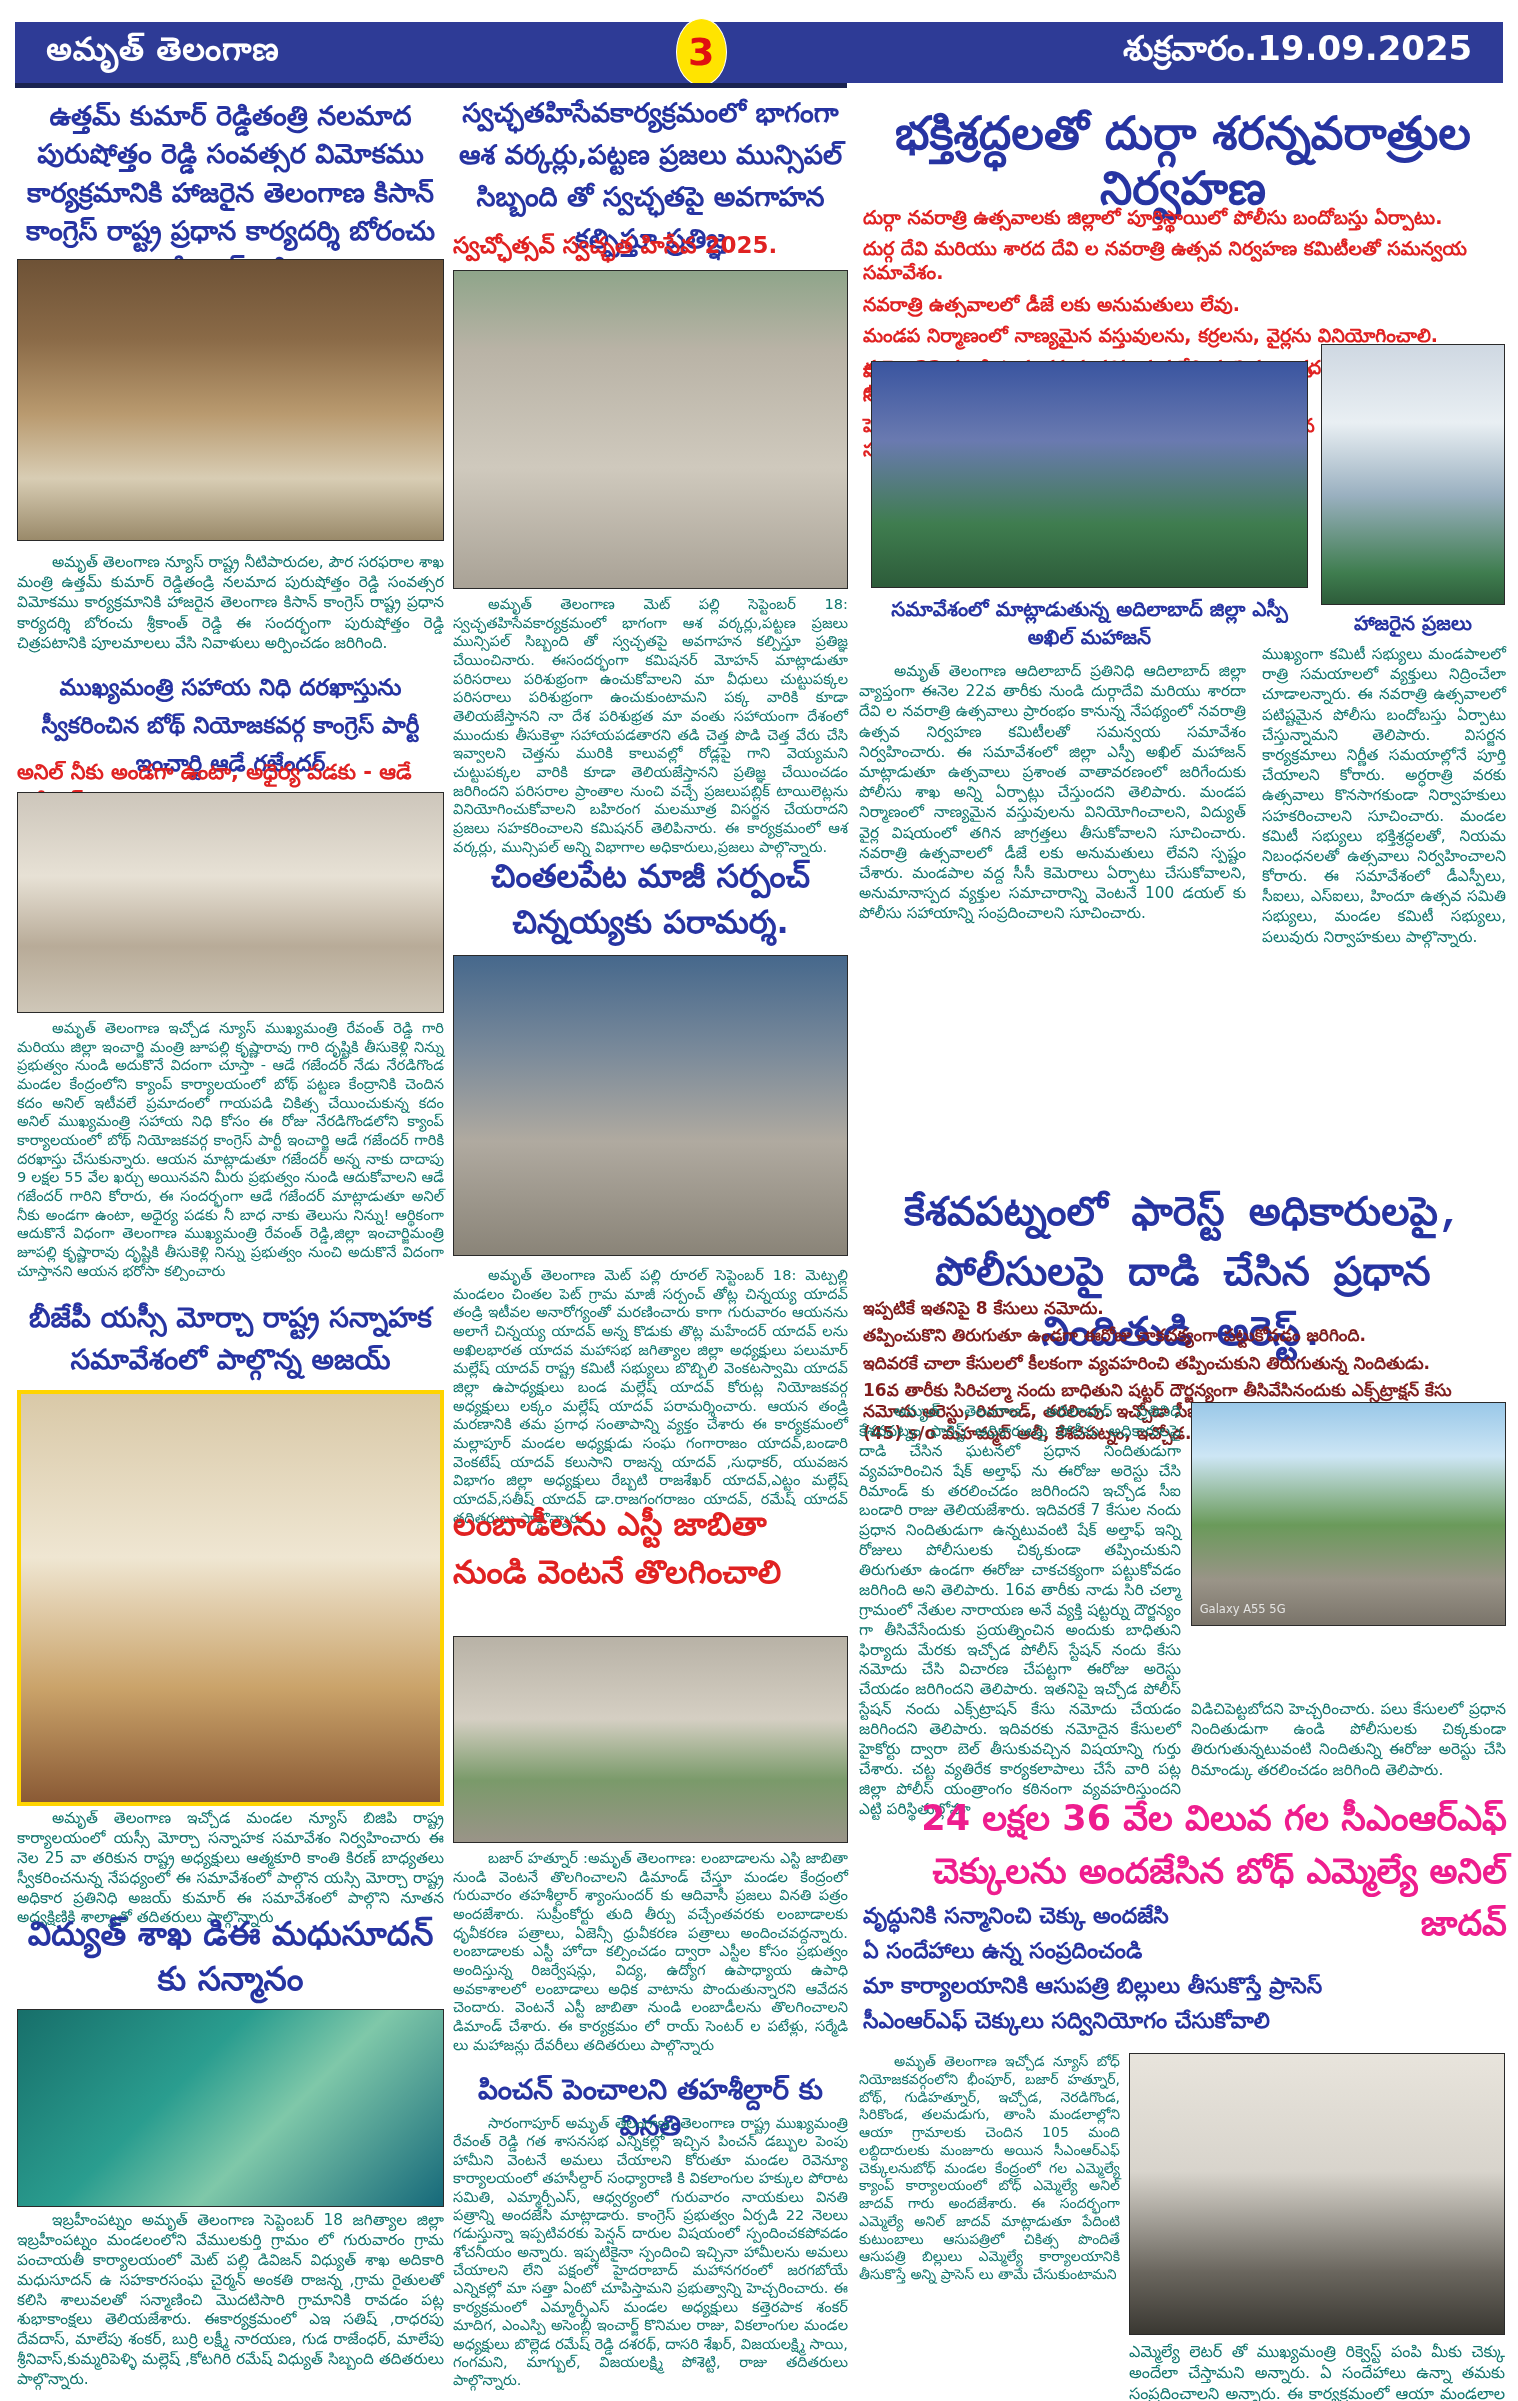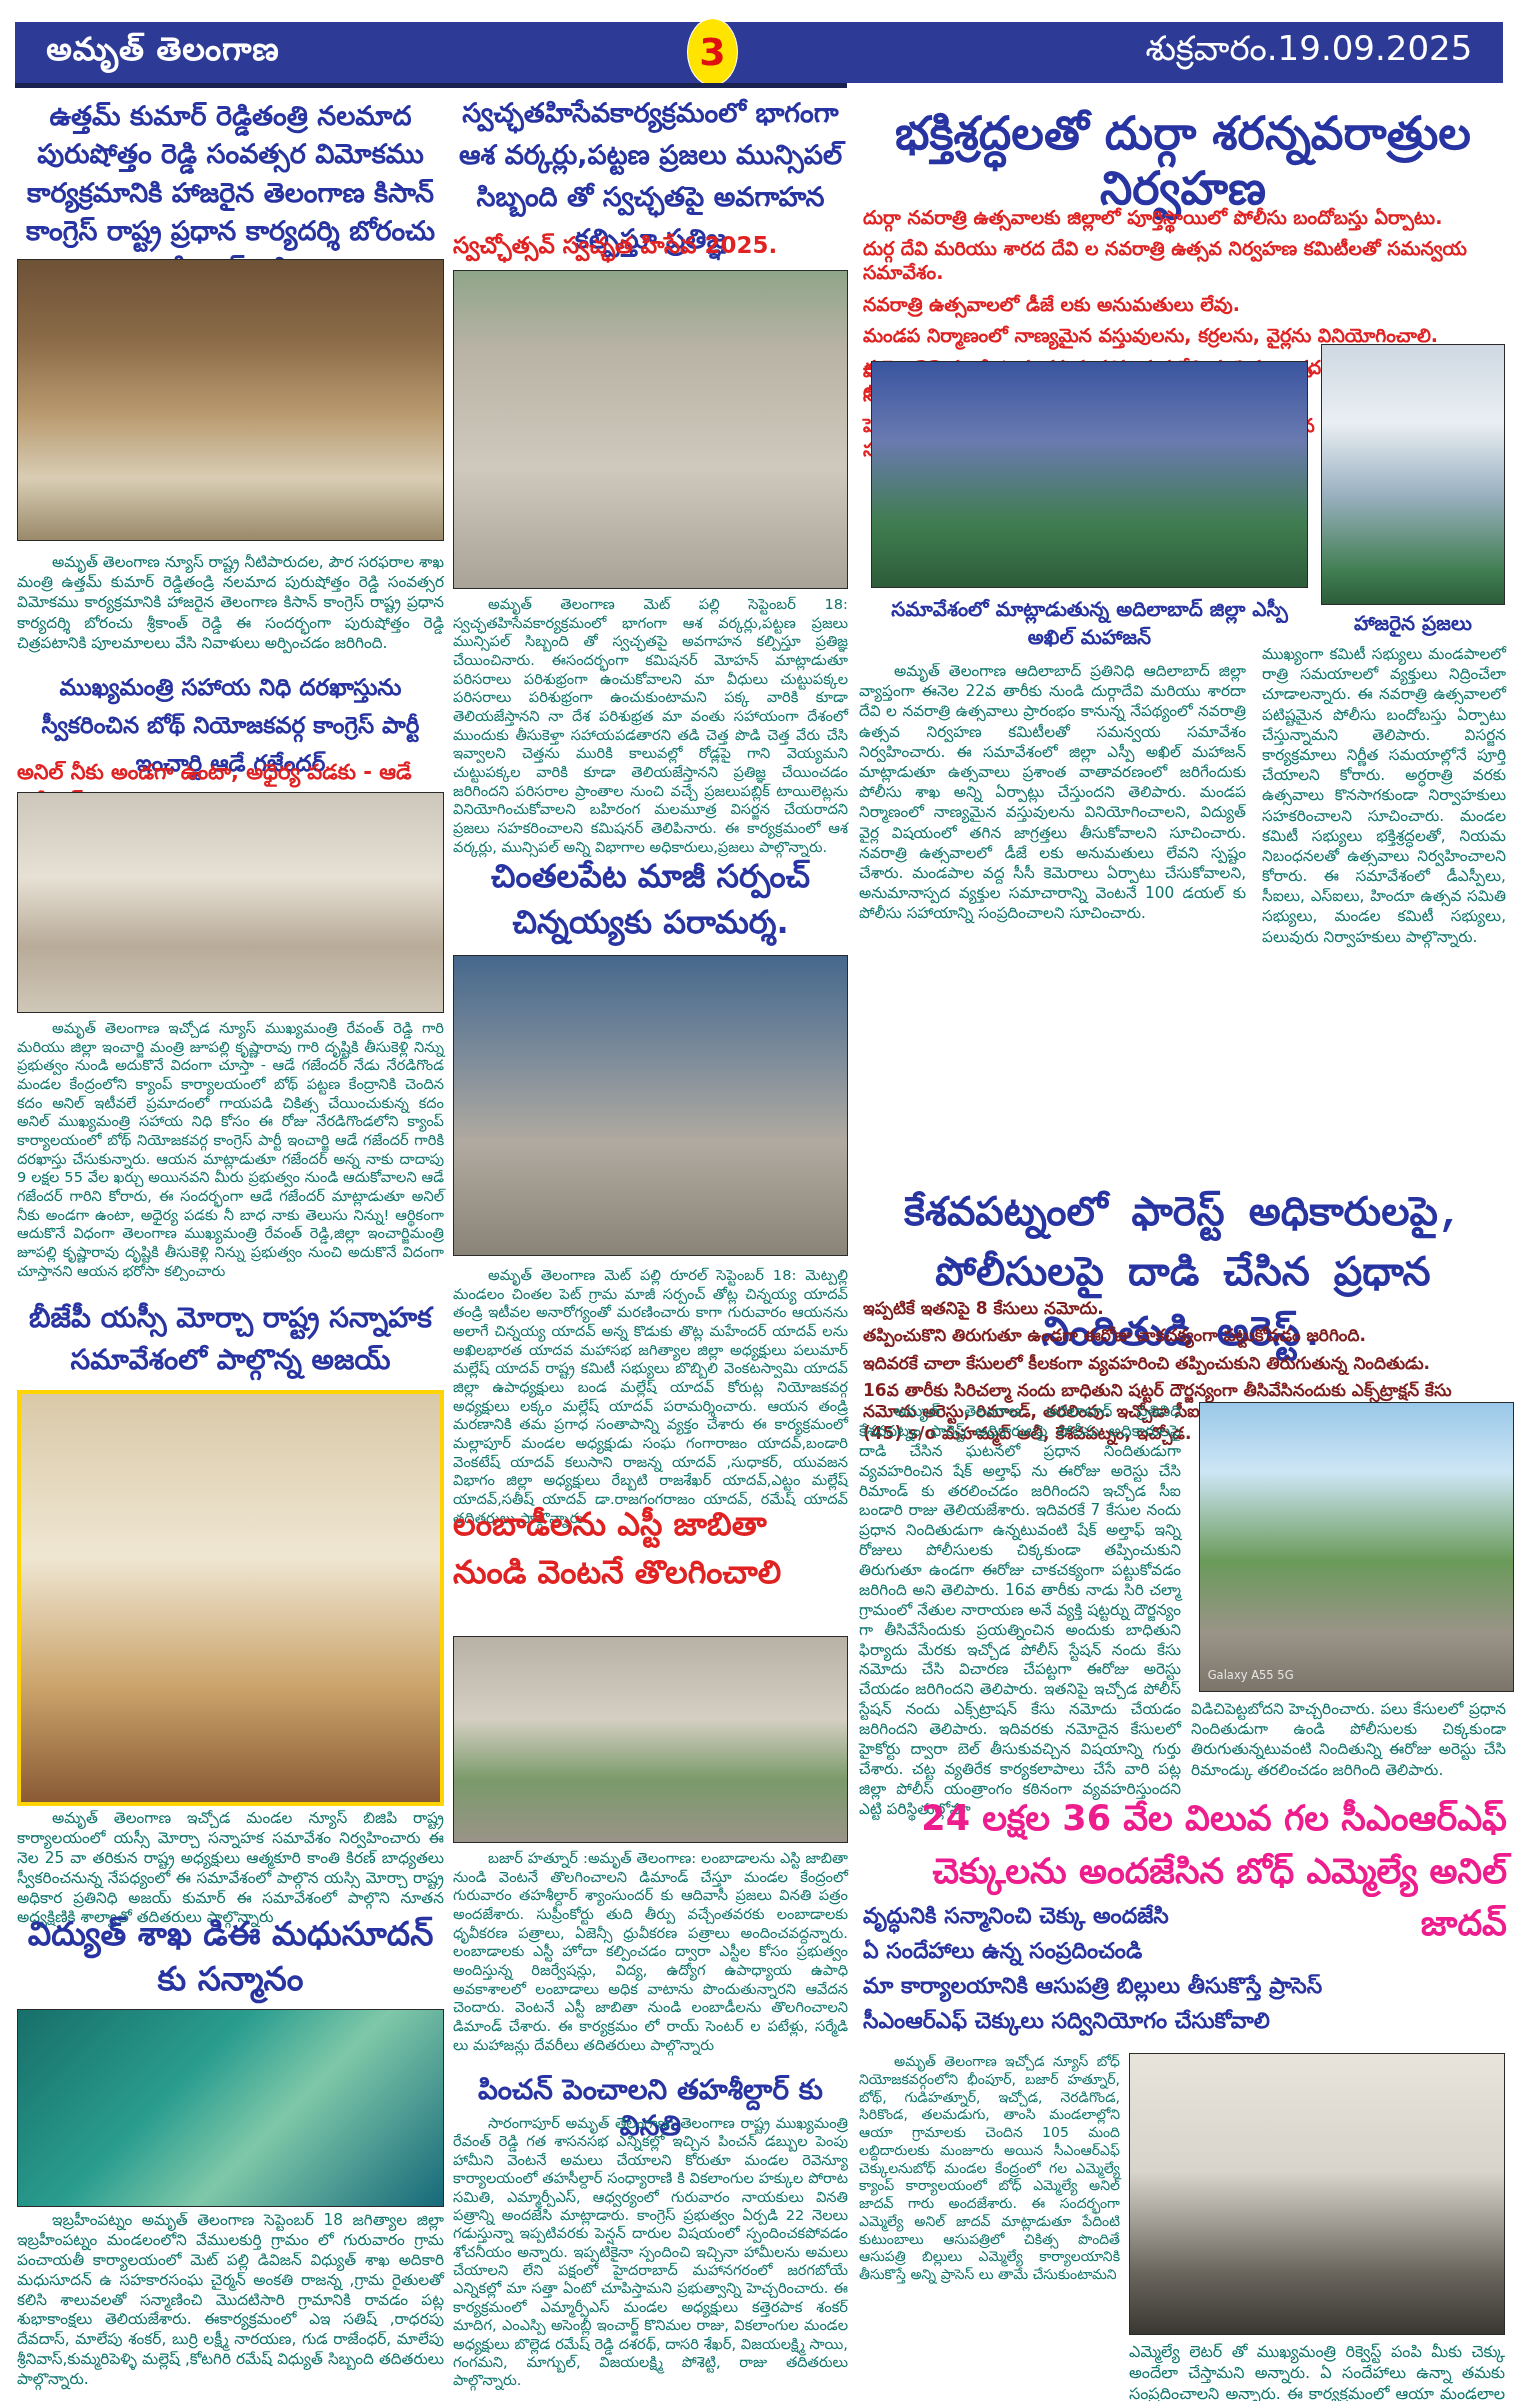--- a/index.html
+++ b/index.html
@@ -13,7 +13,7 @@
     justify-content:space-between;padding:0 31px;box-sizing:border-box;
   }
   .paper-name{font-size:32px;font-weight:bold;letter-spacing:0.8px;}
-  .page-date{font-size:34px;font-weight:normal;}
+  .page-date{font-size:34px;font-weight:bold;}
   .page-circle{
     width:49px;height:66px;background:#ffe400;border-radius:50%;
     display:flex;align-items:center;justify-content:center;

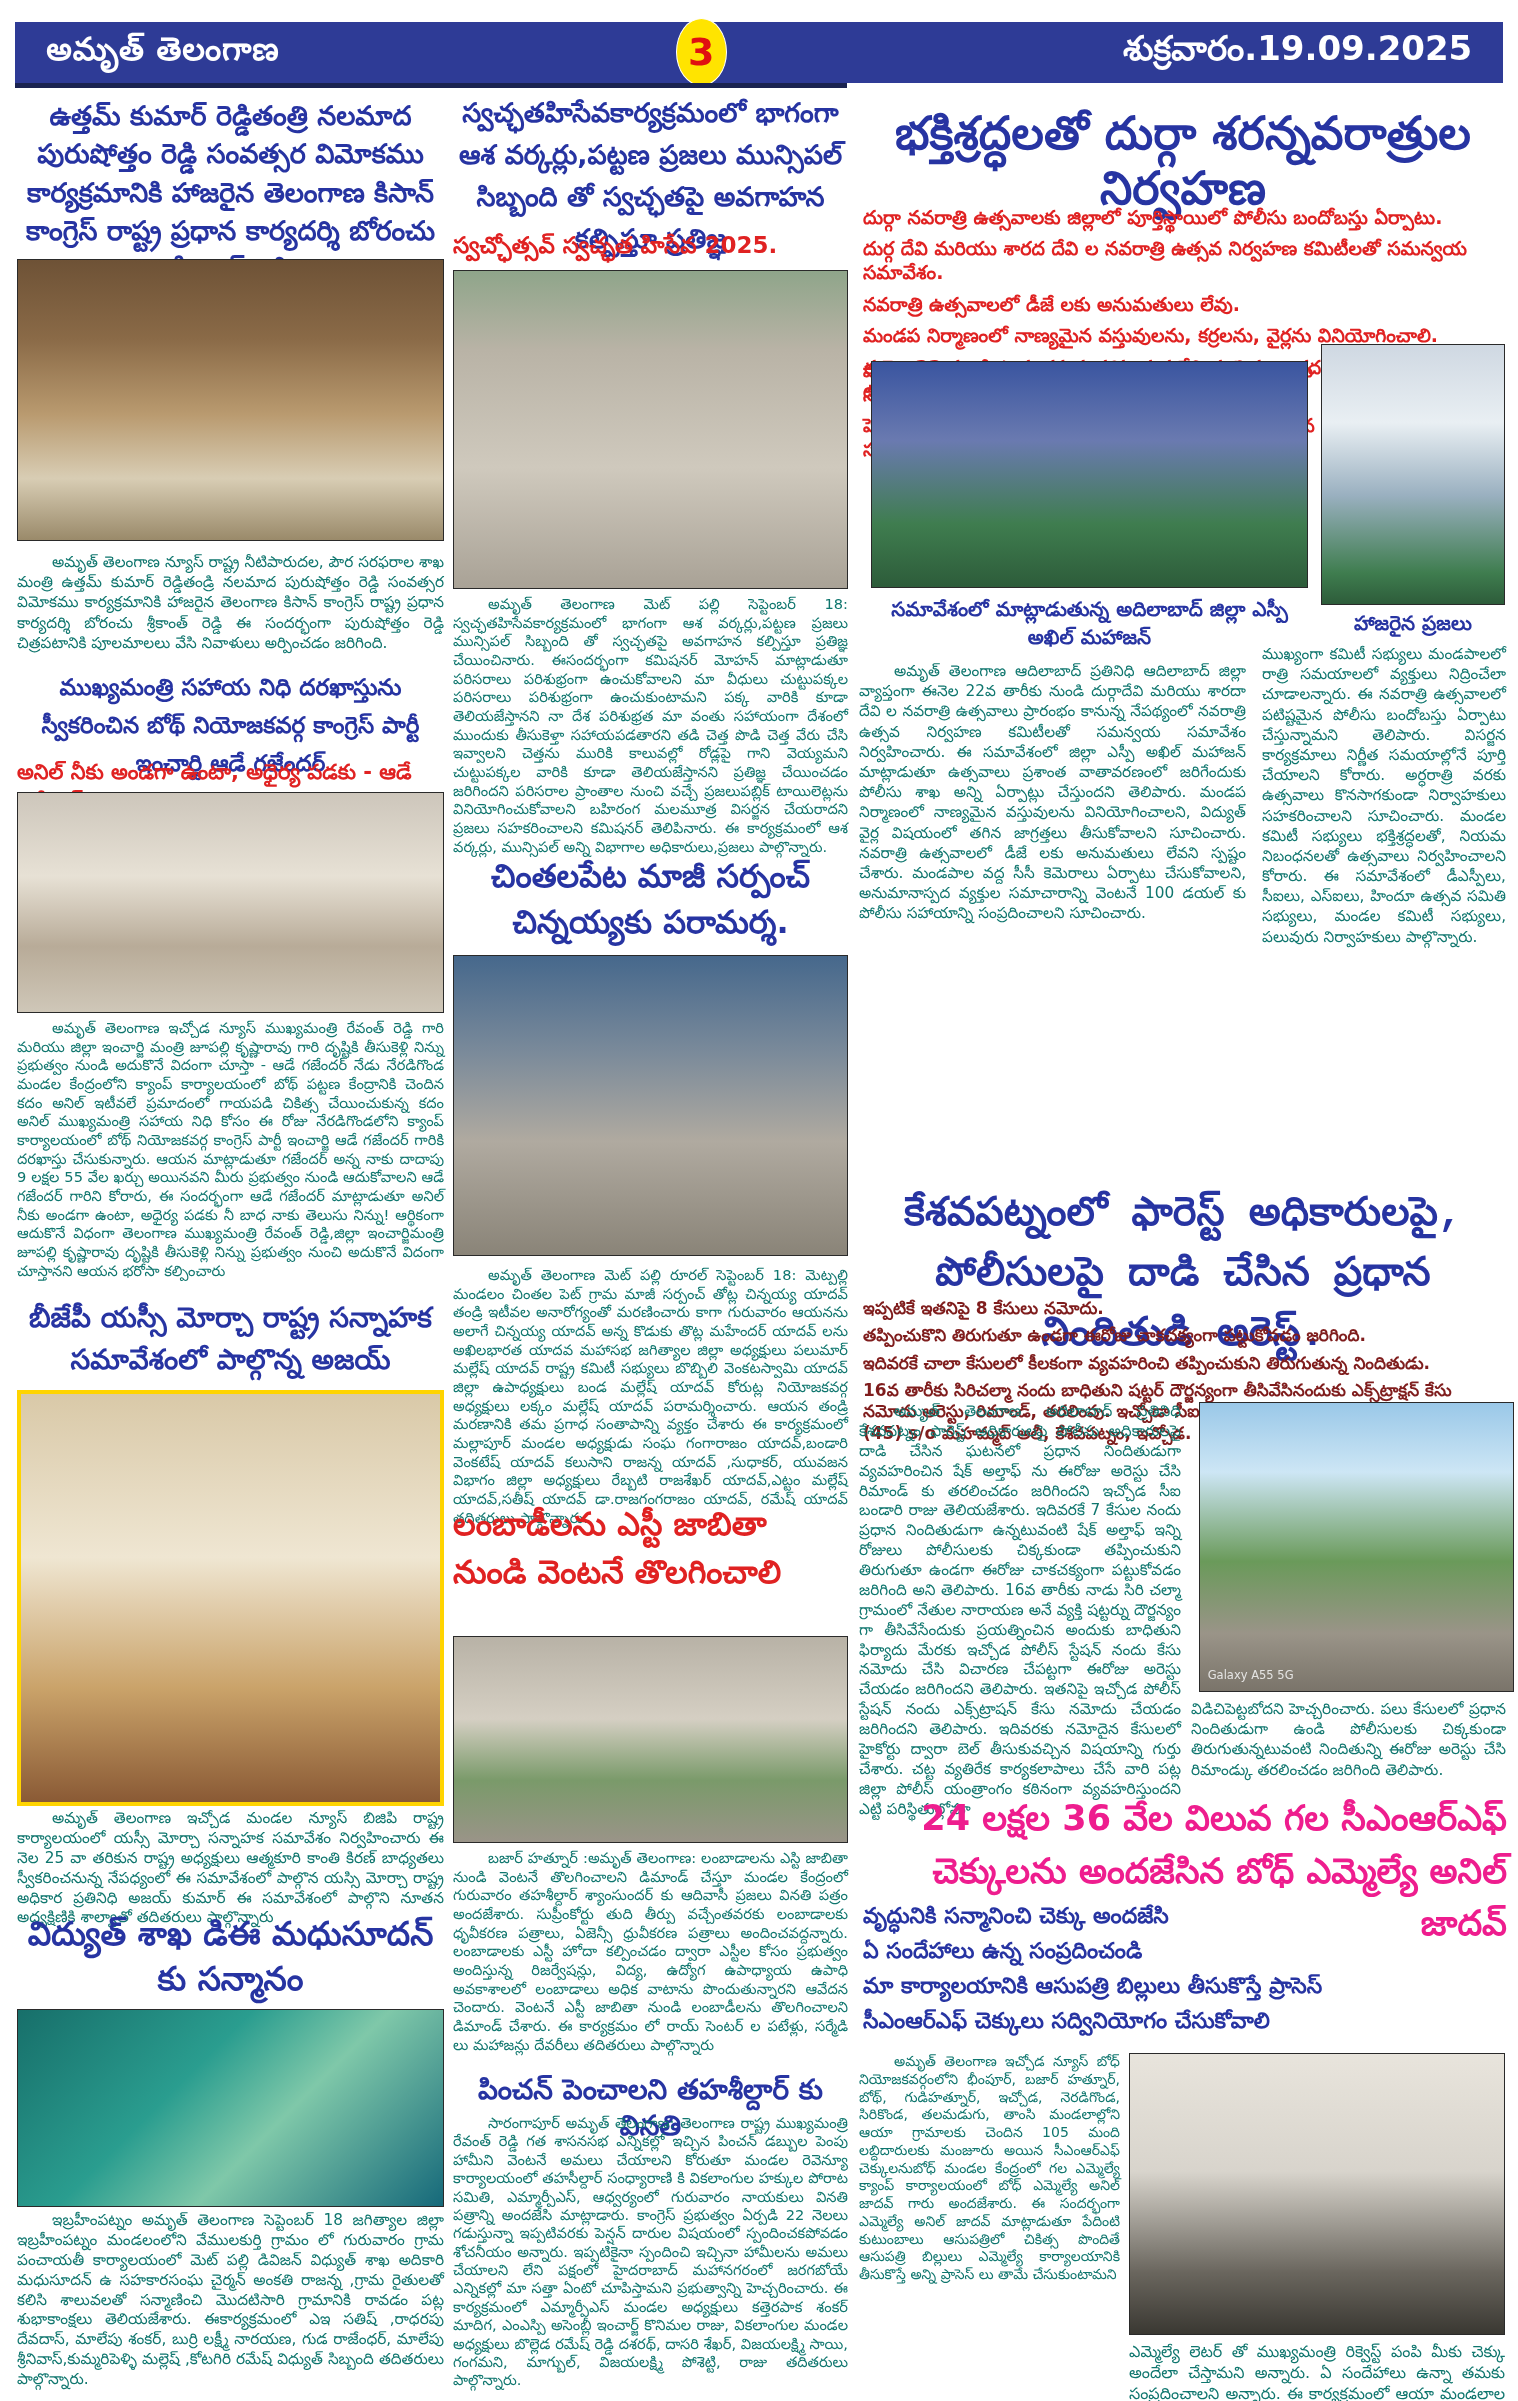--- a/index.html
+++ b/index.html
@@ -120,7 +120,7 @@
   <div>16వ తారీకు సిరిచల్మా నందు బాధితుని షట్టర్ దౌర్జన్యంగా తీసివేసినందుకు ఎక్స్‌ట్రాక్షన్ కేసు నమోదు అరెస్టు, రిమాండ్, తరలింపు. ఇచ్చోడా సీఐ బండారి రాజు నిందితుని వివరాలు షేక్ అల్తాఫ్ (45) s/o మహమ్మద్ అలీ, కేశవపట్నం, ఇచ్చోడ.</div>
 </div>
 <div class="abs body-text" style="left:859px;top:1402px;width:322px;font-size:15.3px;line-height:1.3;">అమృత్ తెలంగాణ అదిలాబాద్ ప్రతినిధి కేశవపట్నం ఫారెస్ట్ అధికారులపై పోలీసు అధికారులపై దాడి చేసిన ఘటనలో ప్రధాన నిందితుడుగా వ్యవహరించిన షేక్ అల్తాఫ్ ను ఈరోజు అరెస్టు చేసి రిమాండ్ కు తరలించడం జరిగిందని ఇచ్చోడ సీఐ బండారి రాజు తెలియజేశారు. ఇదివరకే 7 కేసుల నందు ప్రధాన నిందితుడుగా ఉన్నటువంటి షేక్ అల్తాఫ్ ఇన్ని రోజులు పోలీసులకు చిక్కకుండా తప్పించుకుని తిరుగుతూ ఉండగా ఈరోజు చాకచక్యంగా పట్టుకోవడం జరిగింది అని తెలిపారు. 16వ తారీకు నాడు సిరి చల్మా గ్రామంలో నేతుల నారాయణ అనే వ్యక్తి షట్టర్ను దౌర్జన్యం గా తీసివేసేందుకు ప్రయత్నించిన అందుకు బాధితుని ఫిర్యాదు మేరకు ఇచ్చోడ పోలీస్ స్టేషన్ నందు కేసు నమోదు చేసి విచారణ చేపట్టగా ఈరోజు అరెస్టు చేయడం జరిగిందని తెలిపారు. ఇతనిపై ఇచ్చోడ పోలీస్ స్టేషన్ నందు ఎక్స్‌ట్రాషన్ కేసు నమోదు చేయడం జరిగిందని తెలిపారు. ఇదివరకు నమోదైన కేసులలో హైకోర్టు ద్వారా బెల్ తీసుకువచ్చిన విషయాన్ని గుర్తు చేశారు. చట్ట వ్యతిరేక కార్యకలాపాలు చేసే వారి పట్ల జిల్లా పోలీస్ యంత్రాంగం కఠినంగా వ్యవహరిస్తుందని ఎట్టి పరిస్థితుల్లోనూ</div>
-<div class="ph ph-r2" style="left:1191px;top:1402px;width:315px;height:290px;margin-left:8px;">
+<div class="ph ph-r2" style="left:1191px;top:1402px;width:315px;height:224px;">
   <span class="watermark">Galaxy A55 5G</span>
 </div>
 <div class="abs body-text noindent" style="left:1191px;top:1699px;width:315px;font-size:15.3px;line-height:1.32;">విడిచిపెట్టబోదని హెచ్చరించారు. పలు కేసులలో ప్రధాన నిందితుడుగా ఉండి పోలీసులకు చిక్కకుండా తిరుగుతున్నటువంటి నిందితున్ని ఈరోజు అరెస్టు చేసి రిమాండ్కు తరలించడం జరిగింది తెలిపారు.</div>

